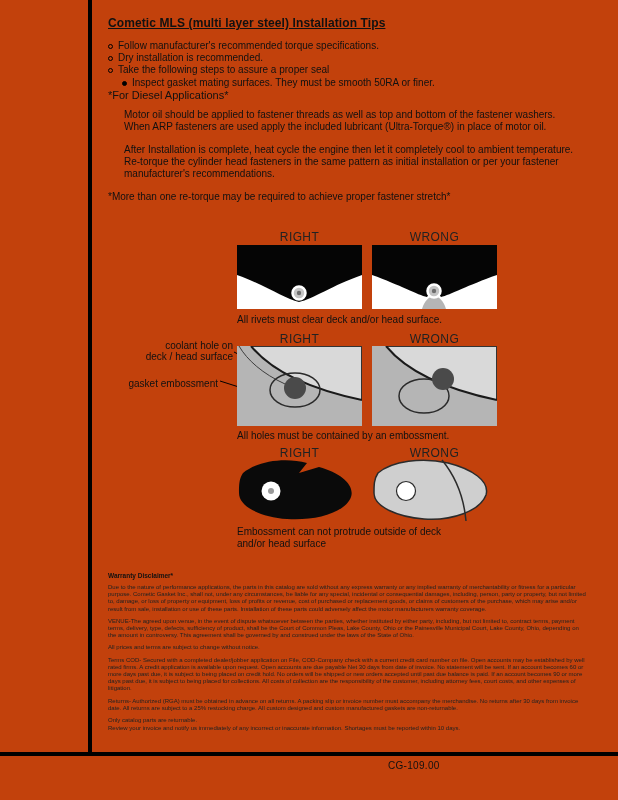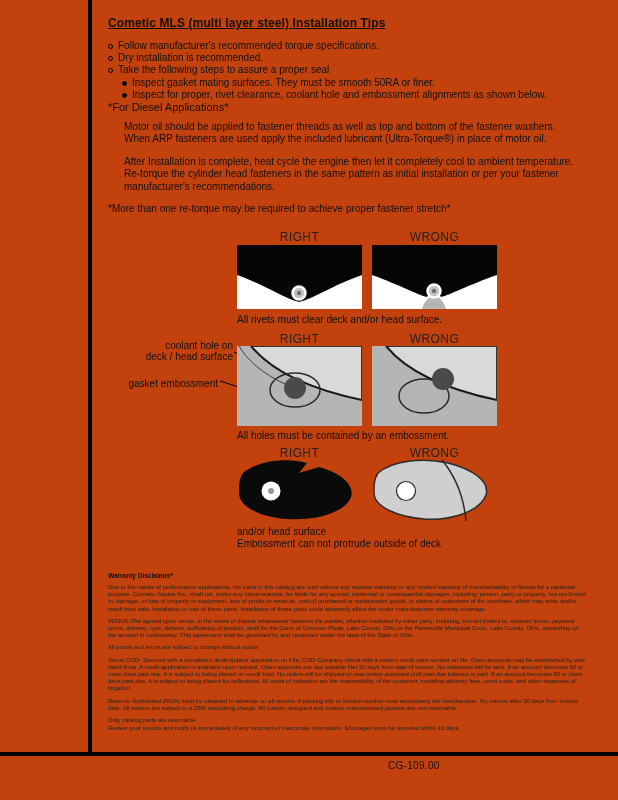--- a/index.html
+++ b/index.html
@@ -66,10 +66,6 @@
     <div class="bullet-row sub">
       <span class="b-marker"></span>
       <span>Inspect gasket mating surfaces.  They must be smooth 50RA or finer.</span>
-    </div>
-    <div class="bullet-row sub">
-      <span class="b-marker"></span>
-      <span>Inspect for proper, rivet clearance, coolant hole and embossment alignments as shown below.</span>
     </div>
 
     <h2 class="diesel-heading">*For Diesel Applications*</h2>

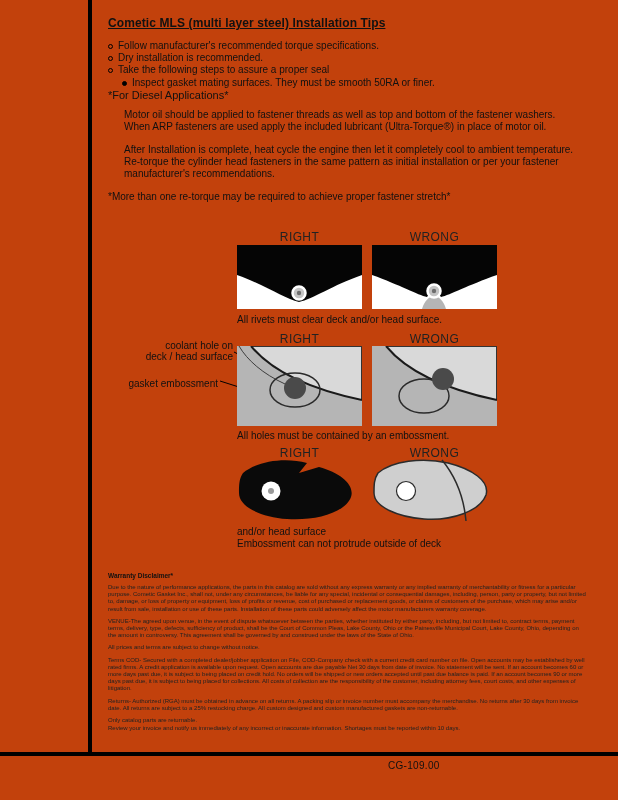--- a/index.html
+++ b/index.html
@@ -149,8 +149,8 @@
     </svg>
   </div>
   <div class="diag-caption" style="top:526px;">
+    <div>Embossment can not protrude outside of deck</div>
     <div>and/or head surface</div>
-    <div>Embossment can not protrude outside of deck</div>
   </div>
 
   <div class="legal">

